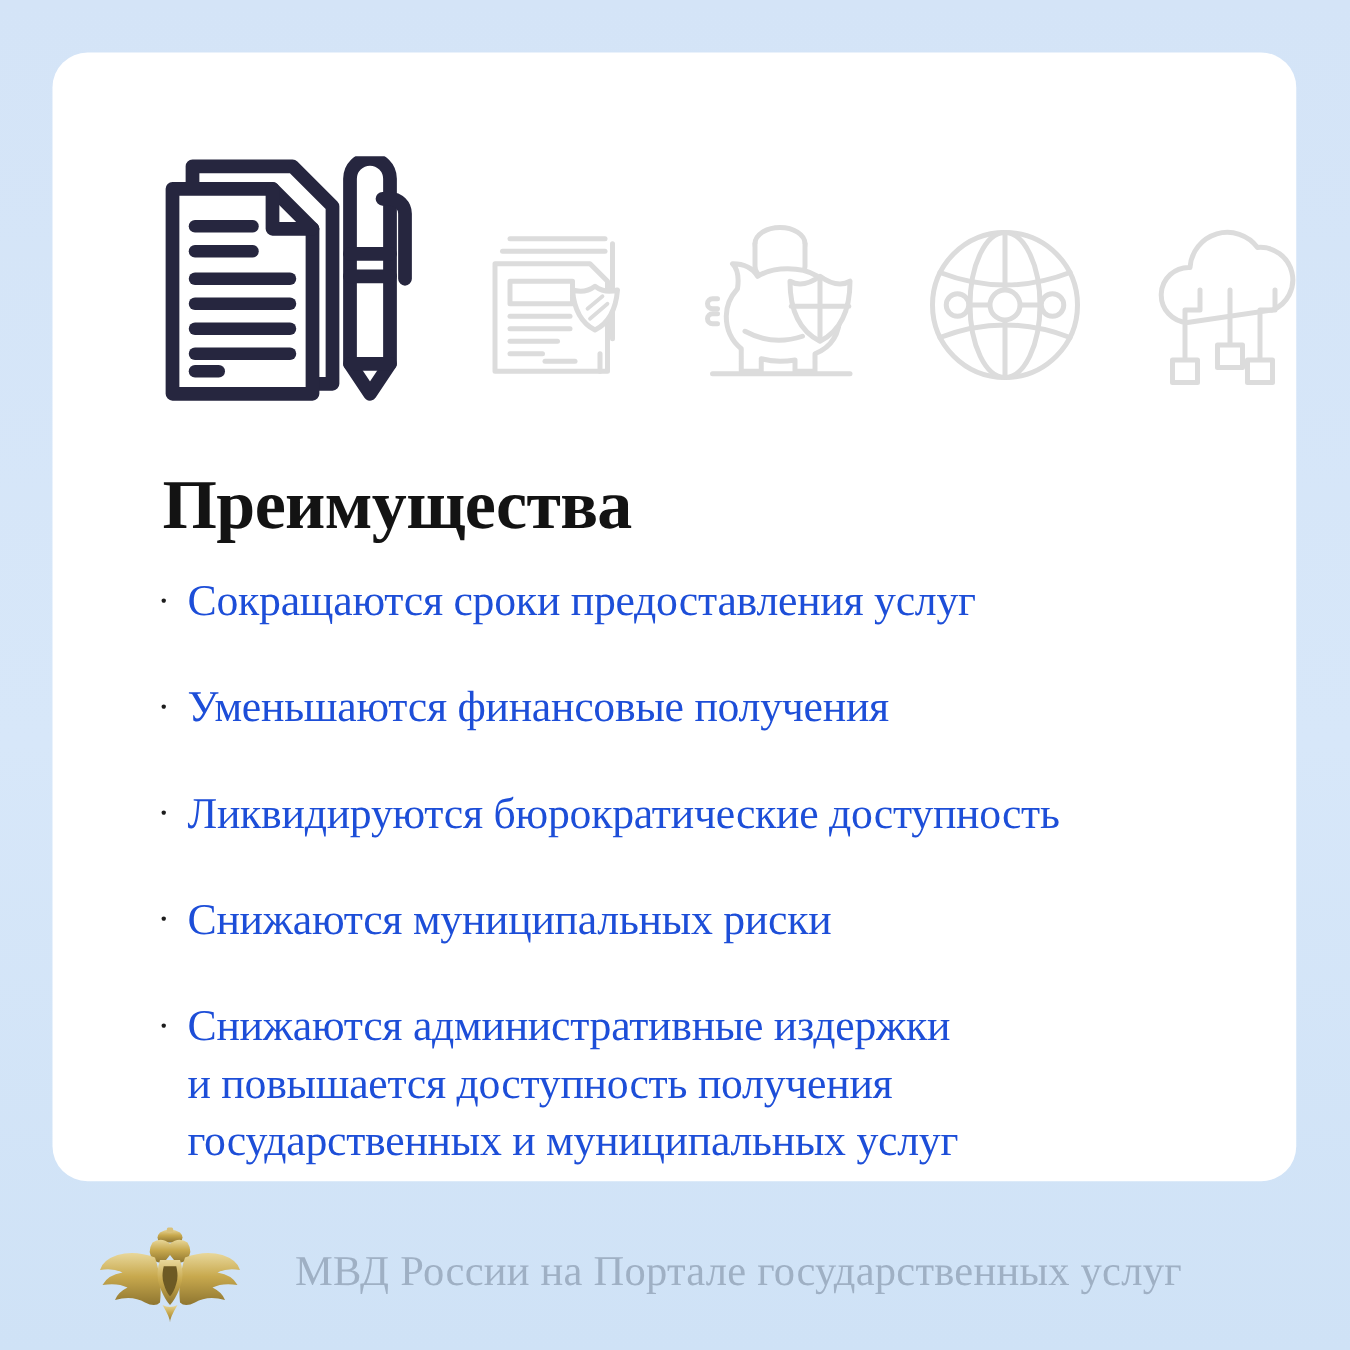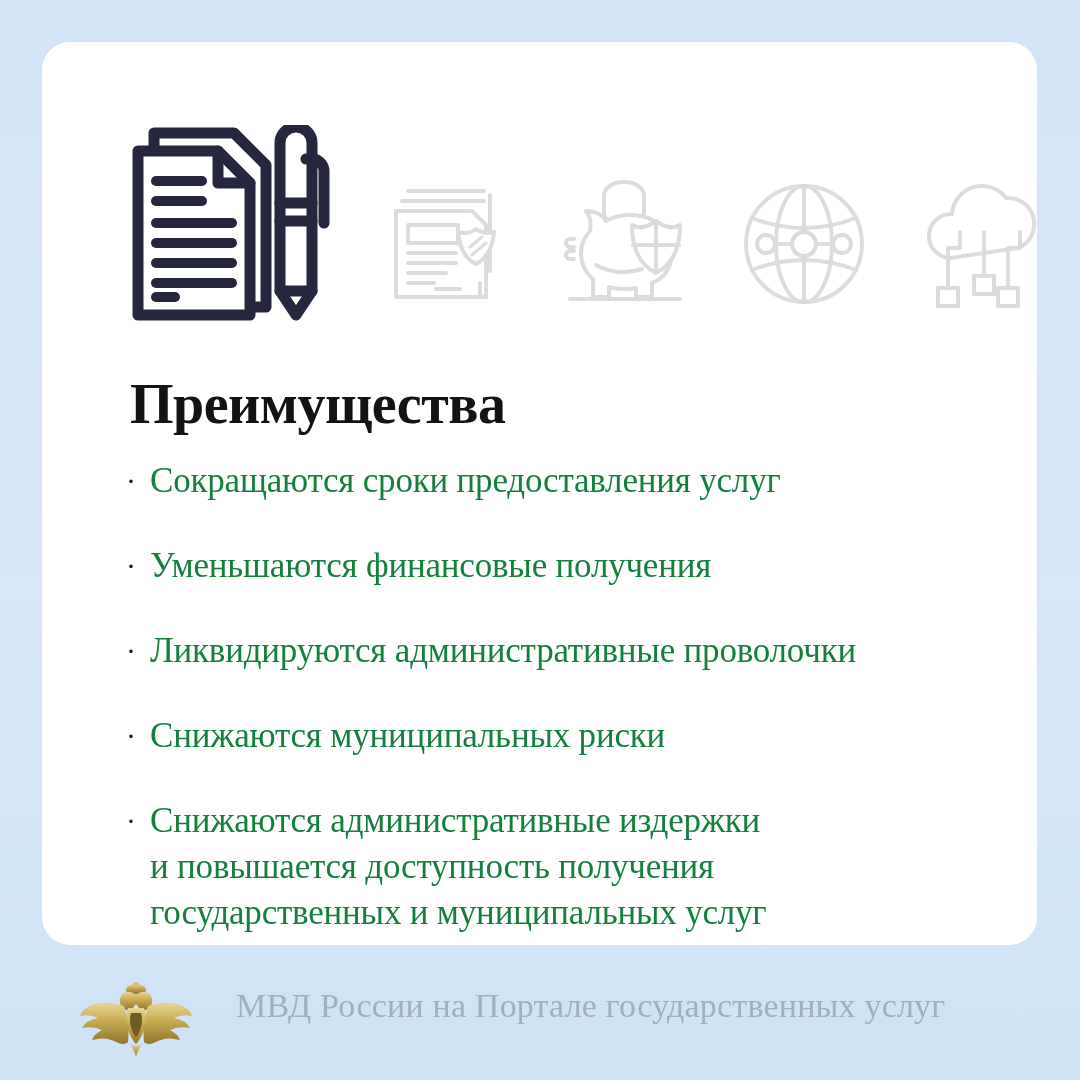--- a/index.html
+++ b/index.html
@@ -99,7 +99,7 @@
     font-size: 35px;
     line-height: 46px;
     font-weight: 400;
-    color: #15803d;
+    color: #1d4ed8;
     white-space: pre-line;
     letter-spacing: -0.2px;
   }

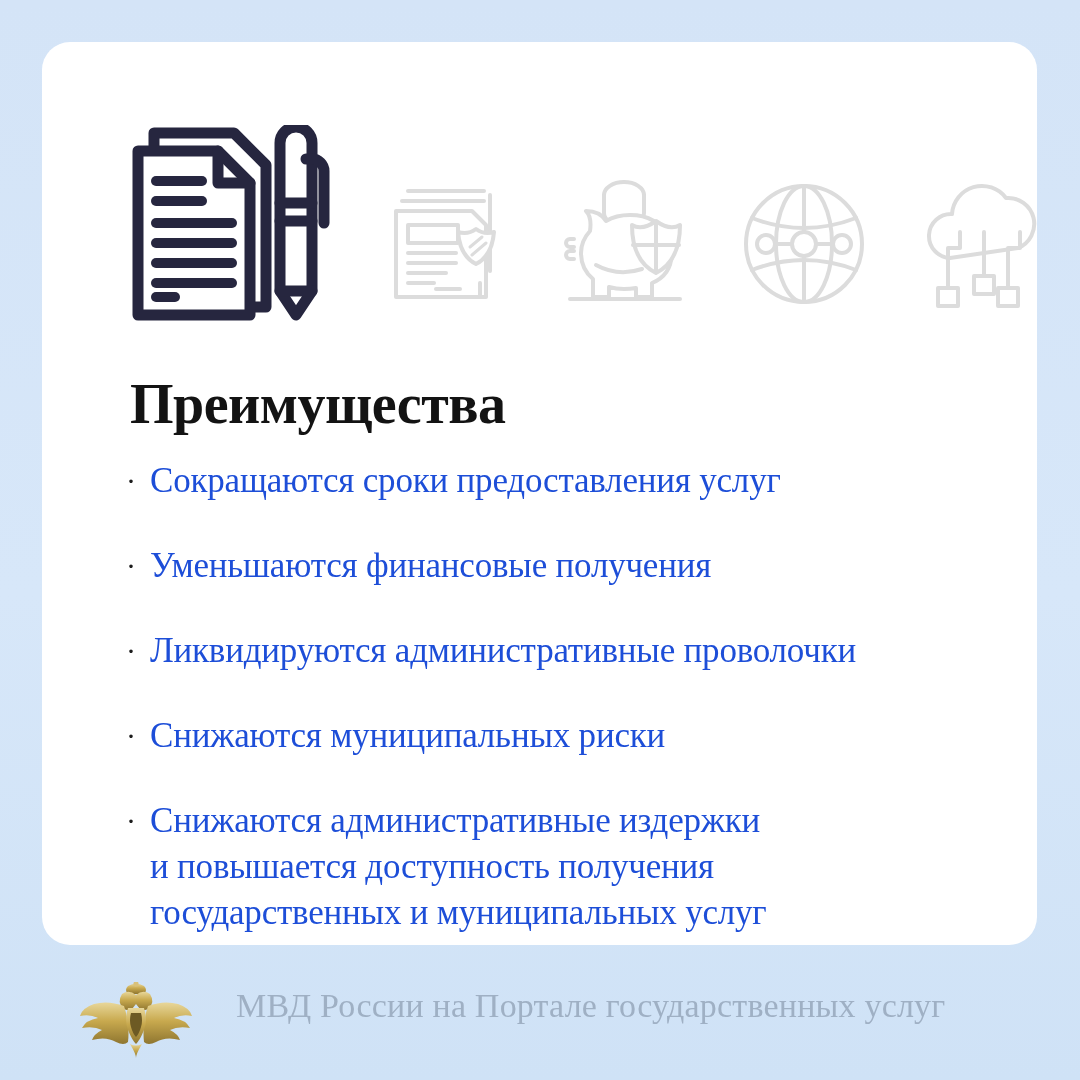--- a/index.html
+++ b/index.html
@@ -260,7 +260,7 @@
 
       <li class="benefit-item">
         <span class="benefit-bullet">·</span>
-        <span class="benefit-text">Ликвидируются административные проволочки</span>
+        <span class="benefit-text">Ликвидируются бюрократические доступность</span>
       </li>
 
       <li class="benefit-item">

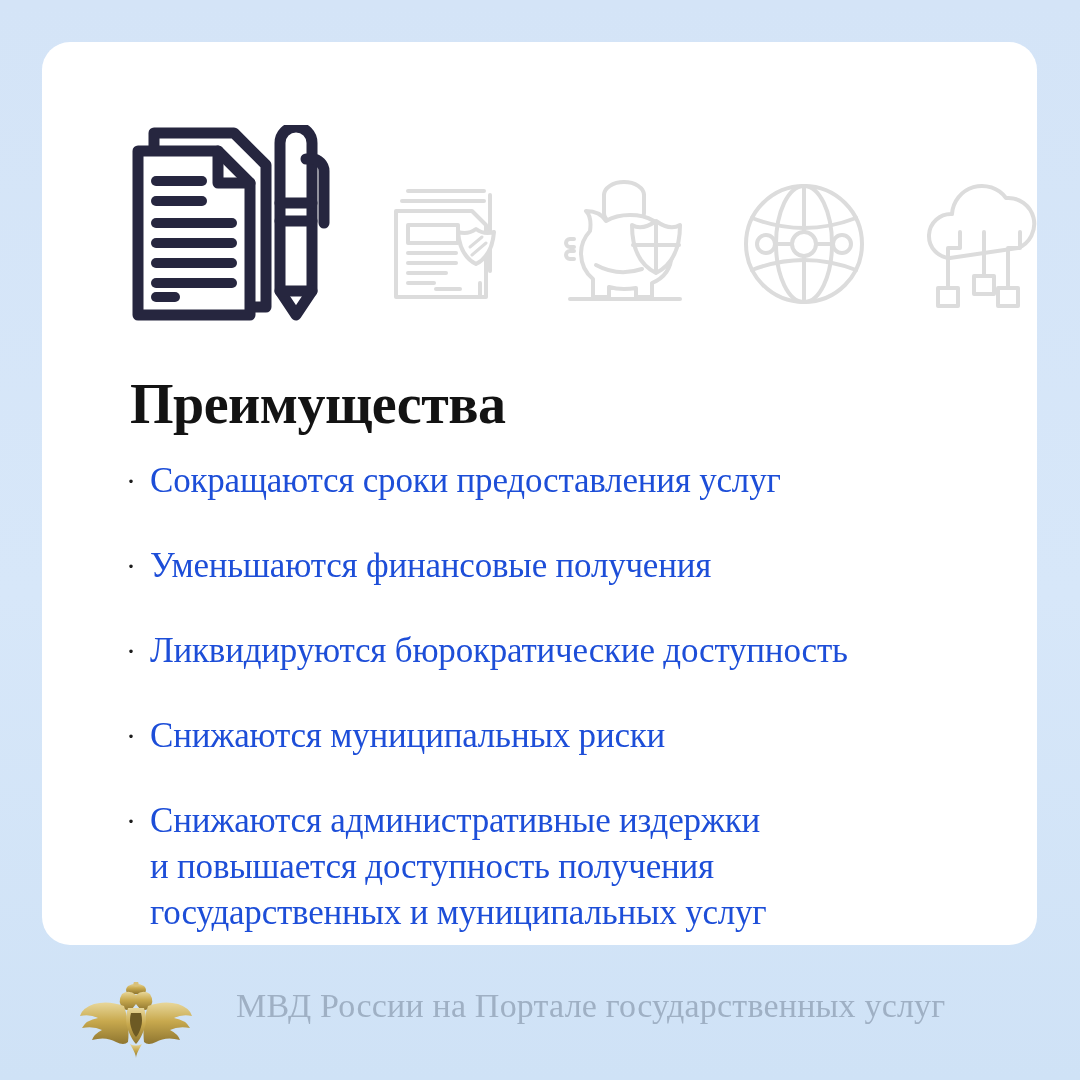--- a/index.html
+++ b/index.html
@@ -125,7 +125,7 @@
   #footer-text {
     position: absolute;
     left: 236px;
-    top: 24px;
+    top: 36px;
     font-size: 34px;
     line-height: 44px;
     color: #9fb0c4;

